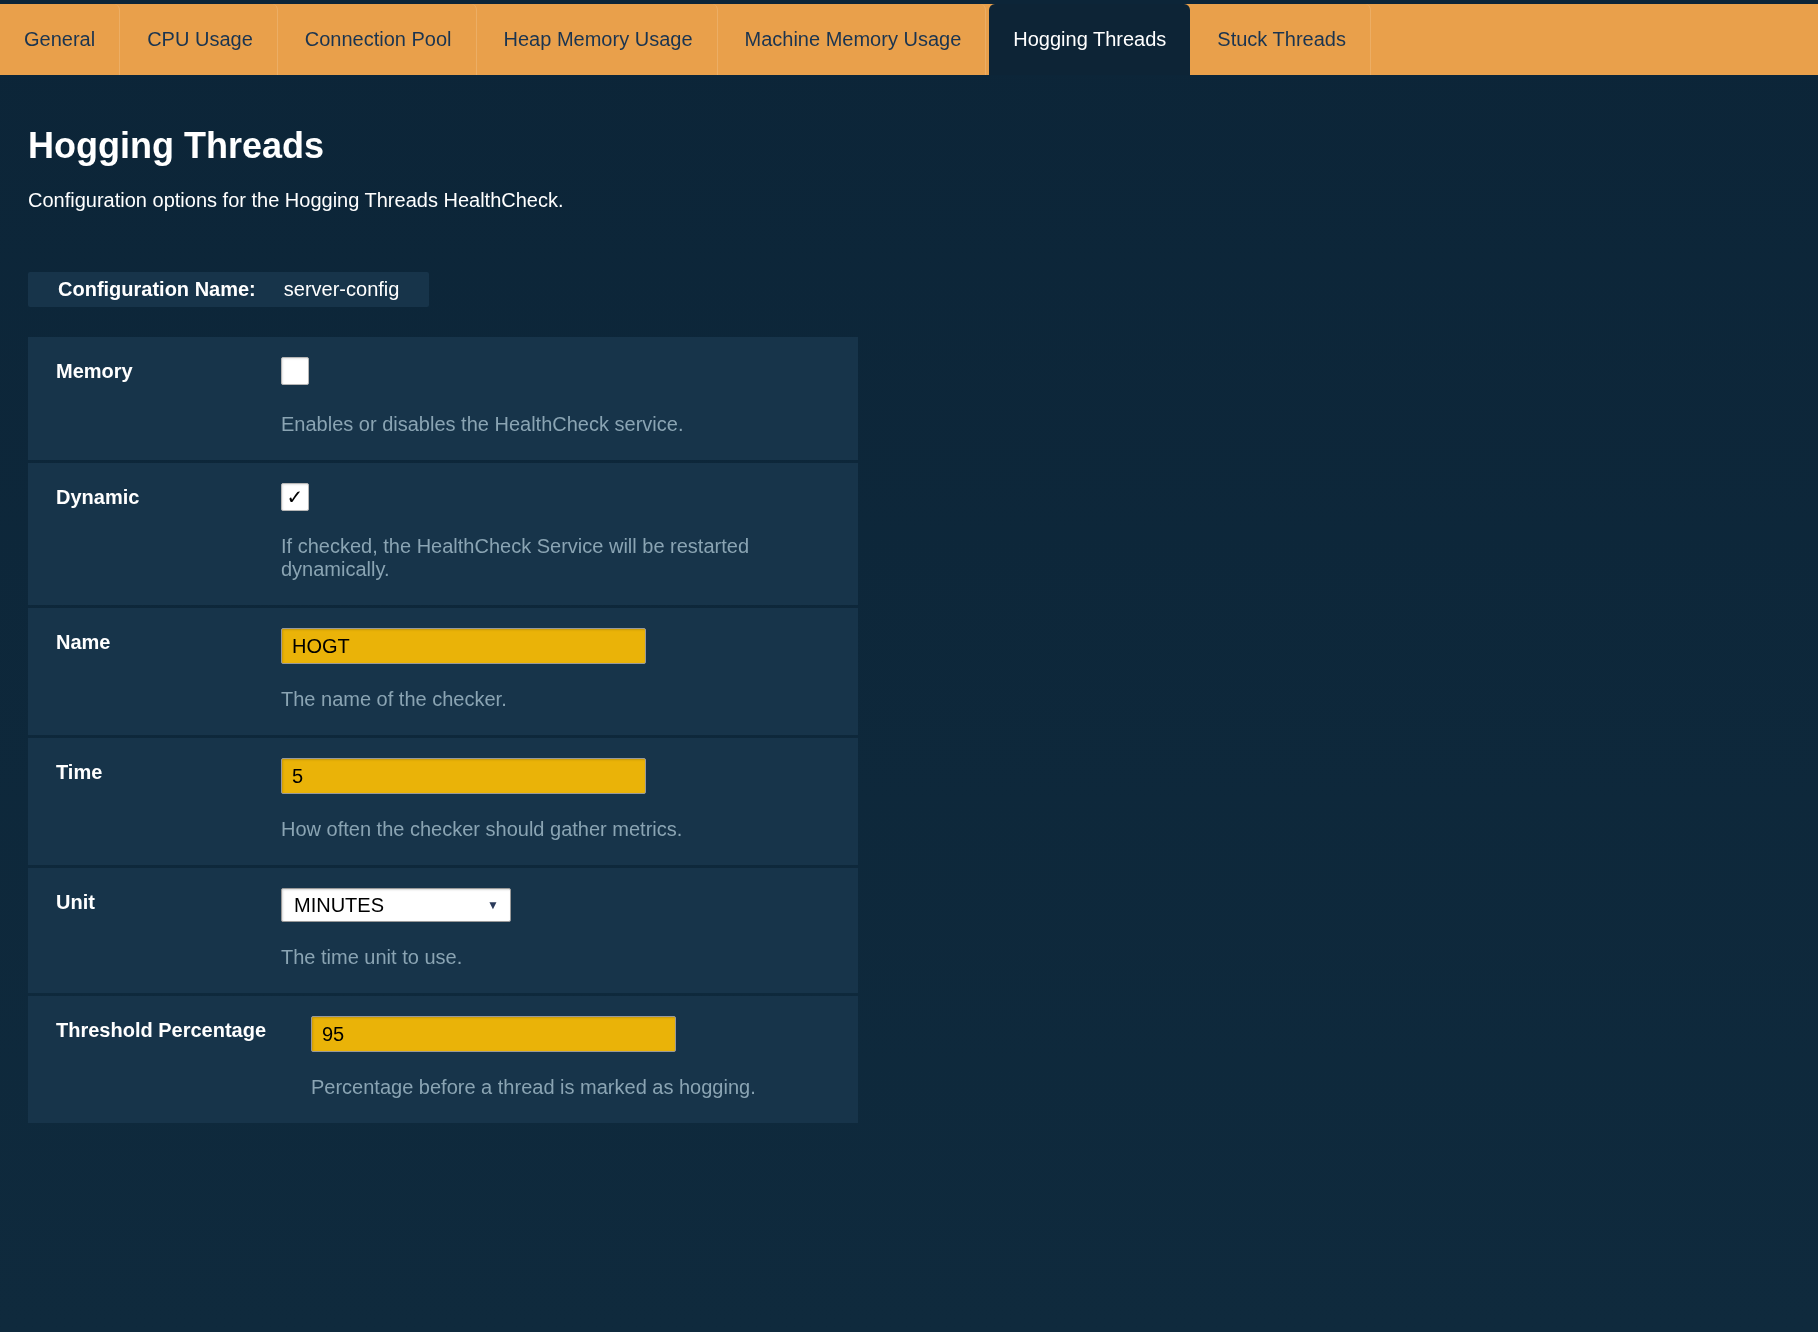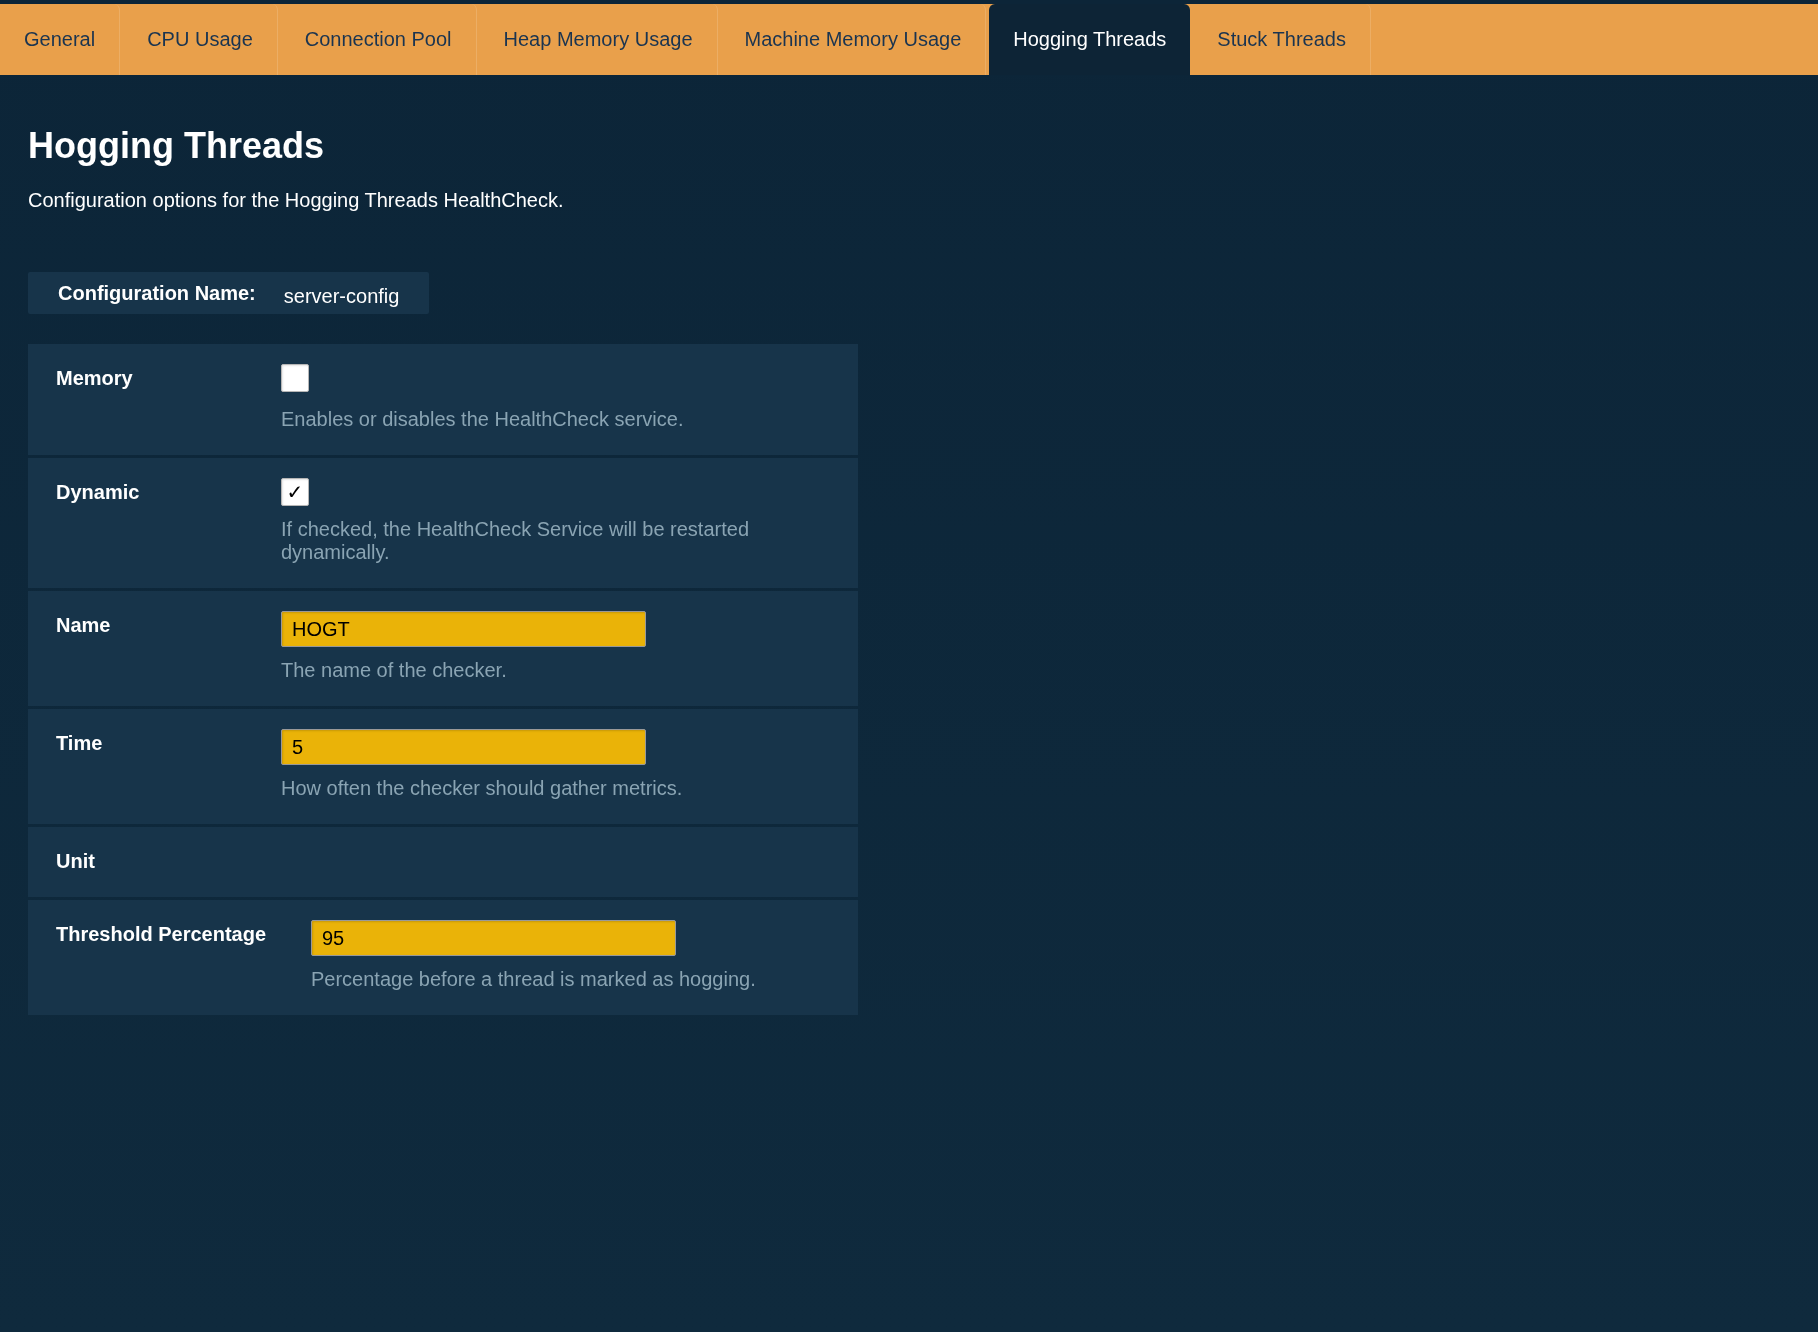--- a/index.html
+++ b/index.html
@@ -70,7 +70,6 @@
     }
     .config-name-value {
       font-size: 20px;
-      margin-top: 7px;
     }
     .form-table {
       width: 830px;

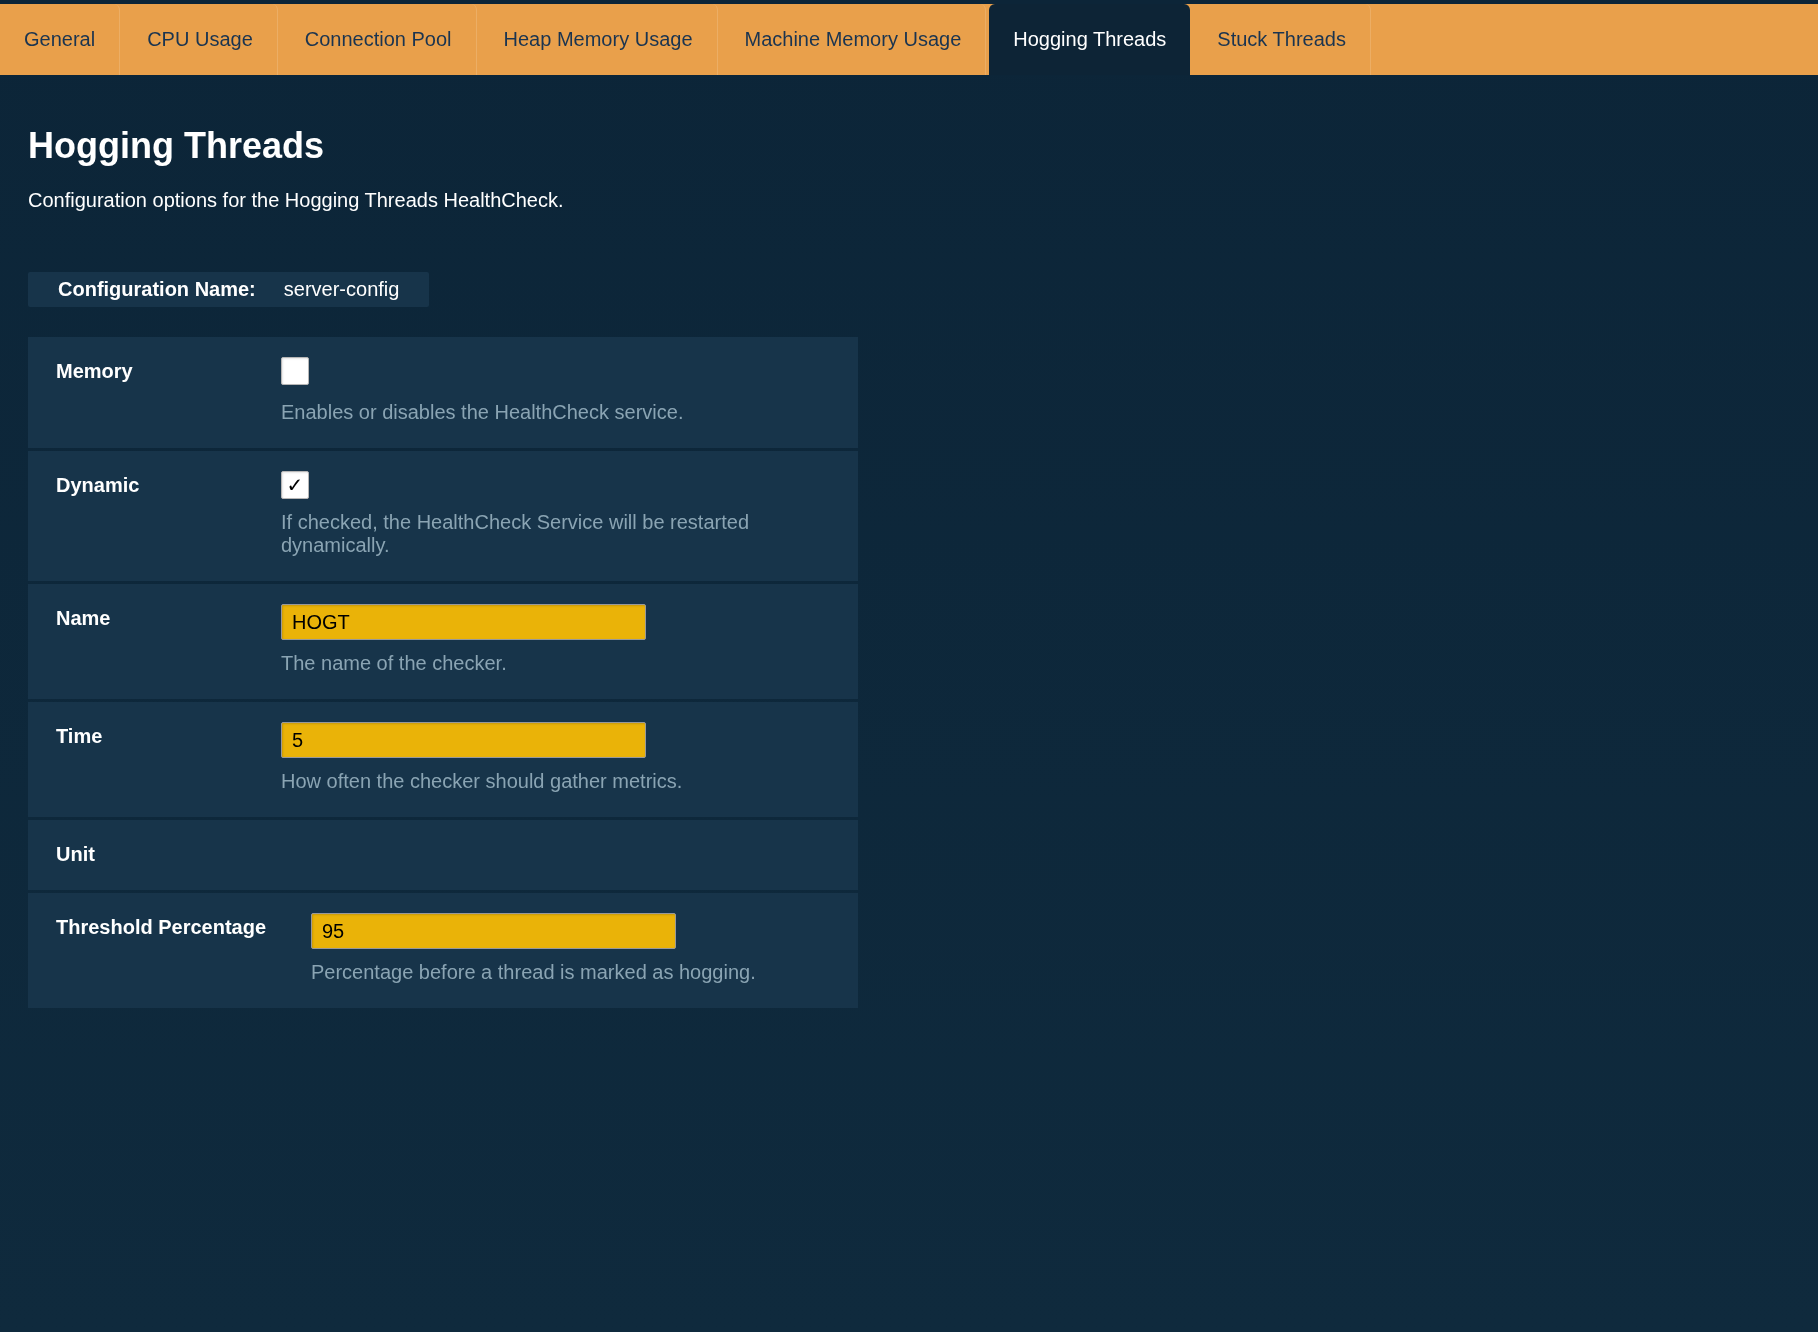--- a/index.html
+++ b/index.html
@@ -97,7 +97,7 @@
     .form-help {
       color: #8aa4b3;
       font-size: 20px;
-      margin-top: 12px;
+      margin-top: 24px;
     }
     .checkbox {
       width: 28px;

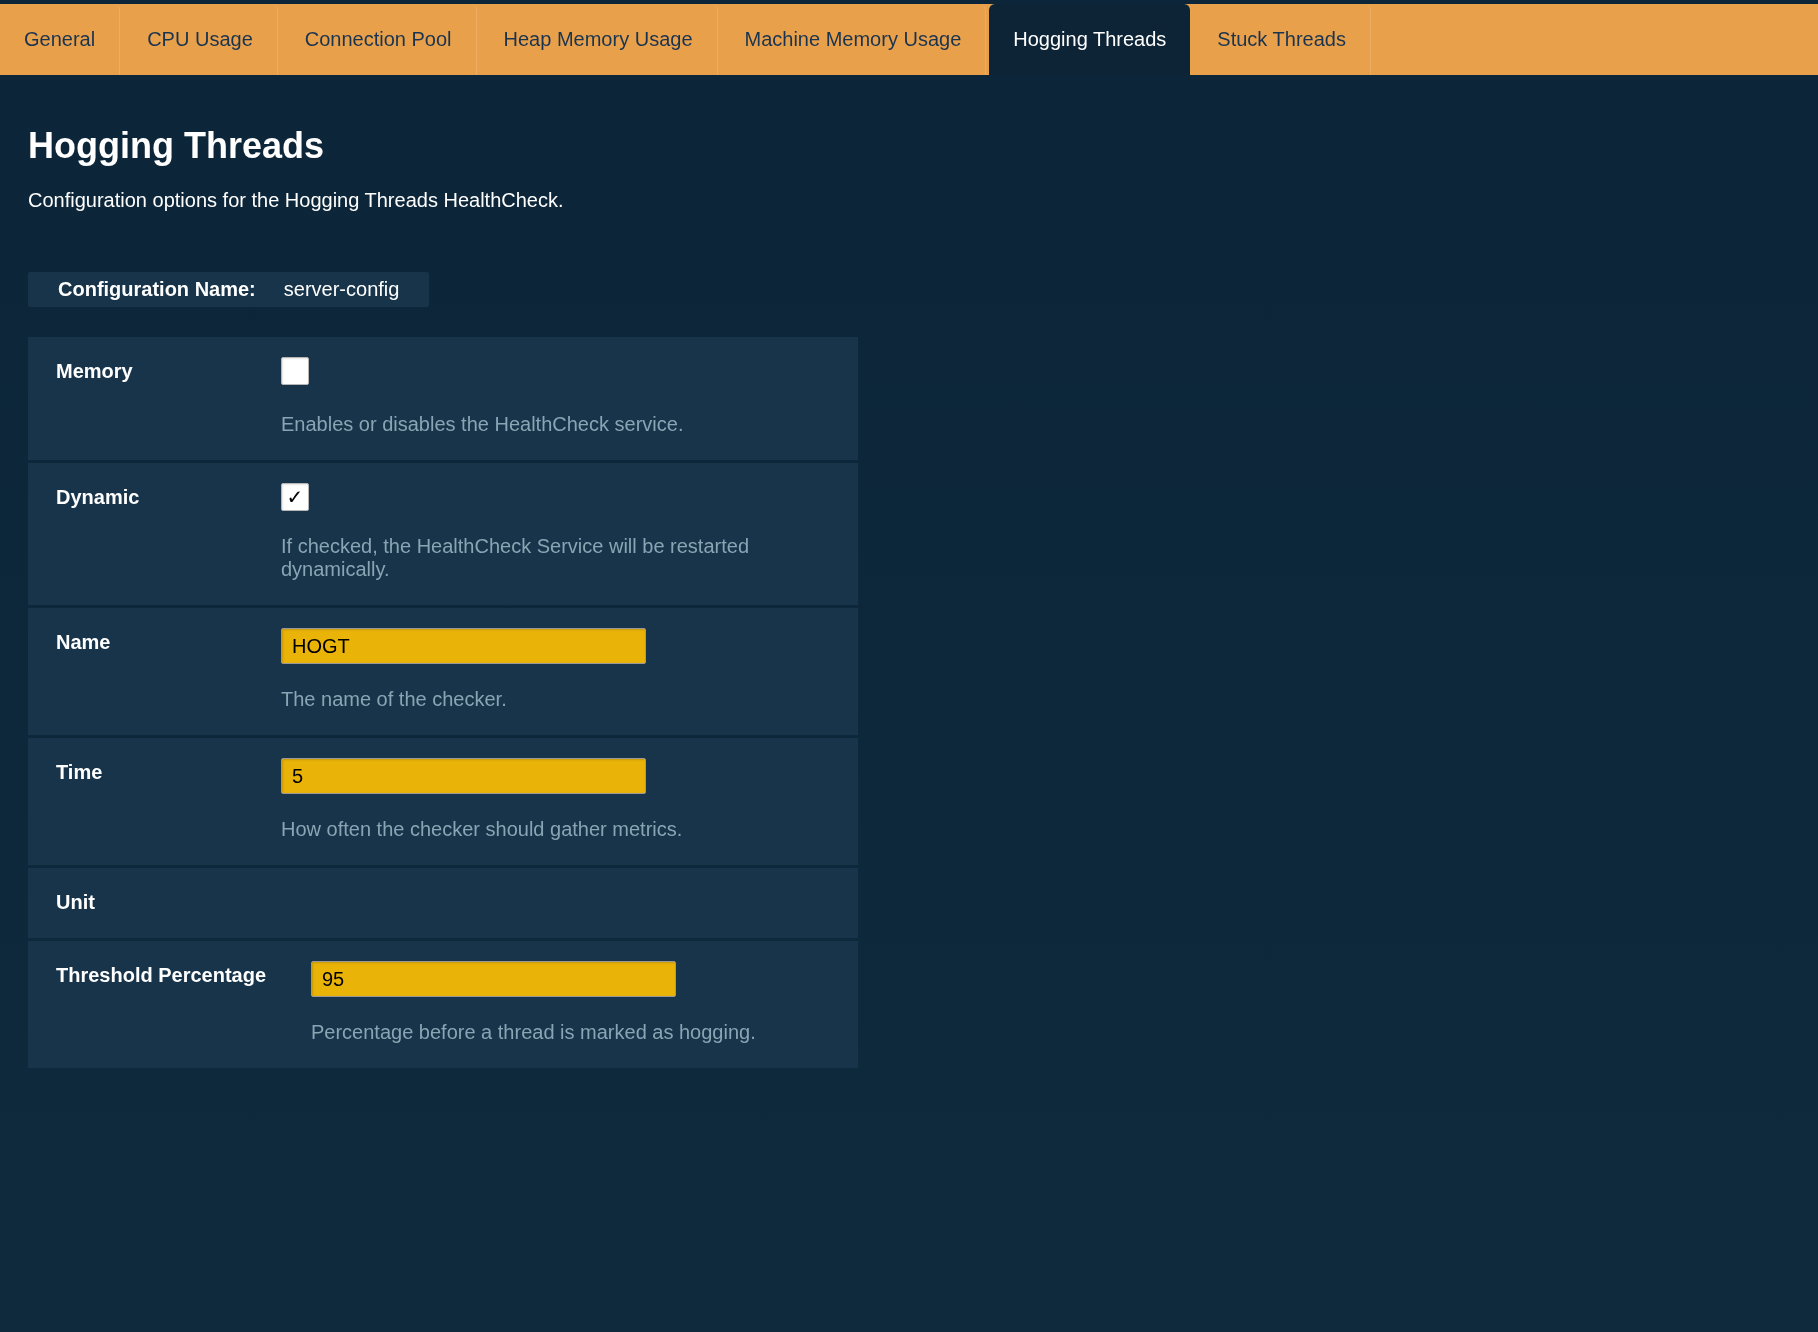--- a/index.html
+++ b/index.html
@@ -212,6 +212,15 @@
 
     <div class="form-row">
       <div class="form-label">Unit</div>
+      <div class="form-control-area">
+        <div class="select-wrapper">
+          <select class="select-input">
+            <option>MINUTES</option>
+          </select>
+          <span class="select-arrow">▼</span>
+        </div>
+        <div class="form-help">The time unit to use.</div>
+      </div>
     </div>
 
     <div class="form-row">

